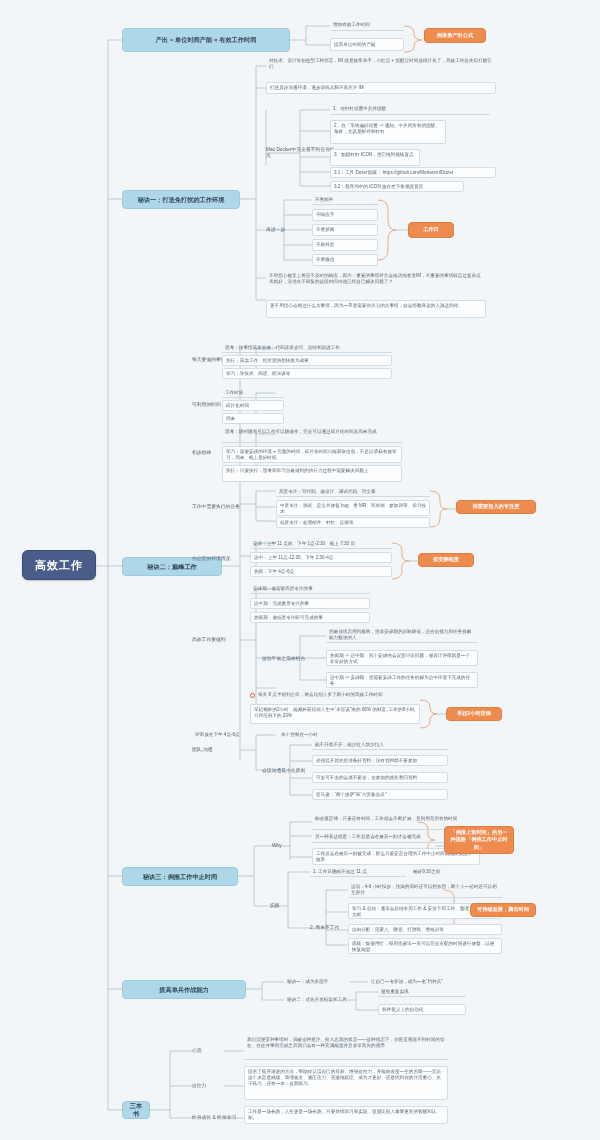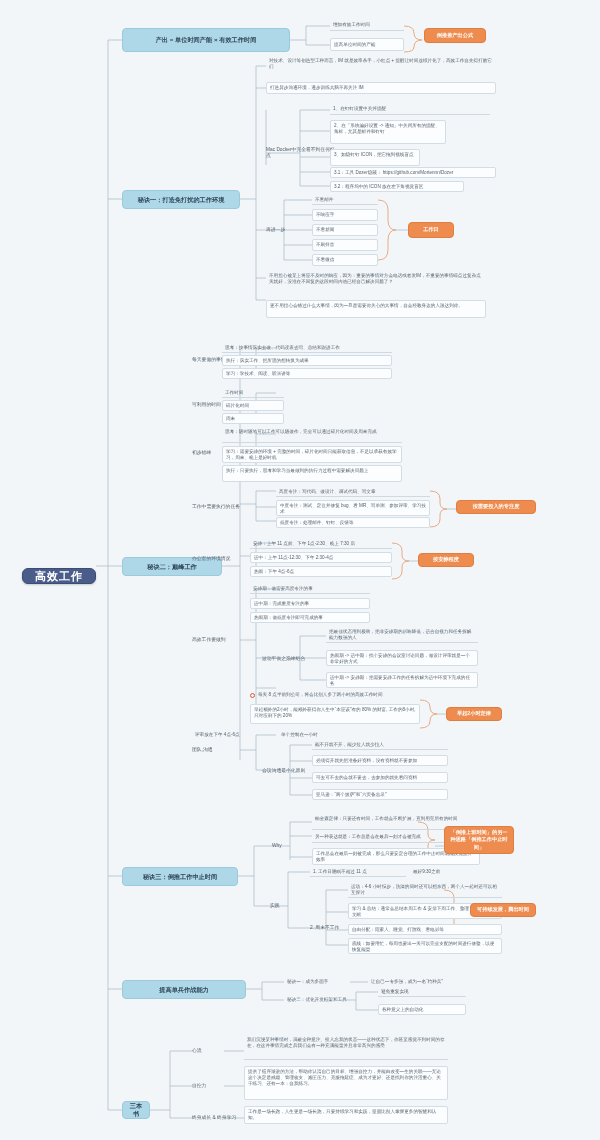--- a/index.html
+++ b/index.html
@@ -218,7 +218,7 @@
     </g>
   </svg>
 
-  <div class="node root" style="left:22px;top:550px;width:74px;height:16px;margin-top:18px;">
+  <div class="node root" style="left:22px;top:550px;width:74px;height:30px;">
     <span>高效工作</span>
   </div>
 

